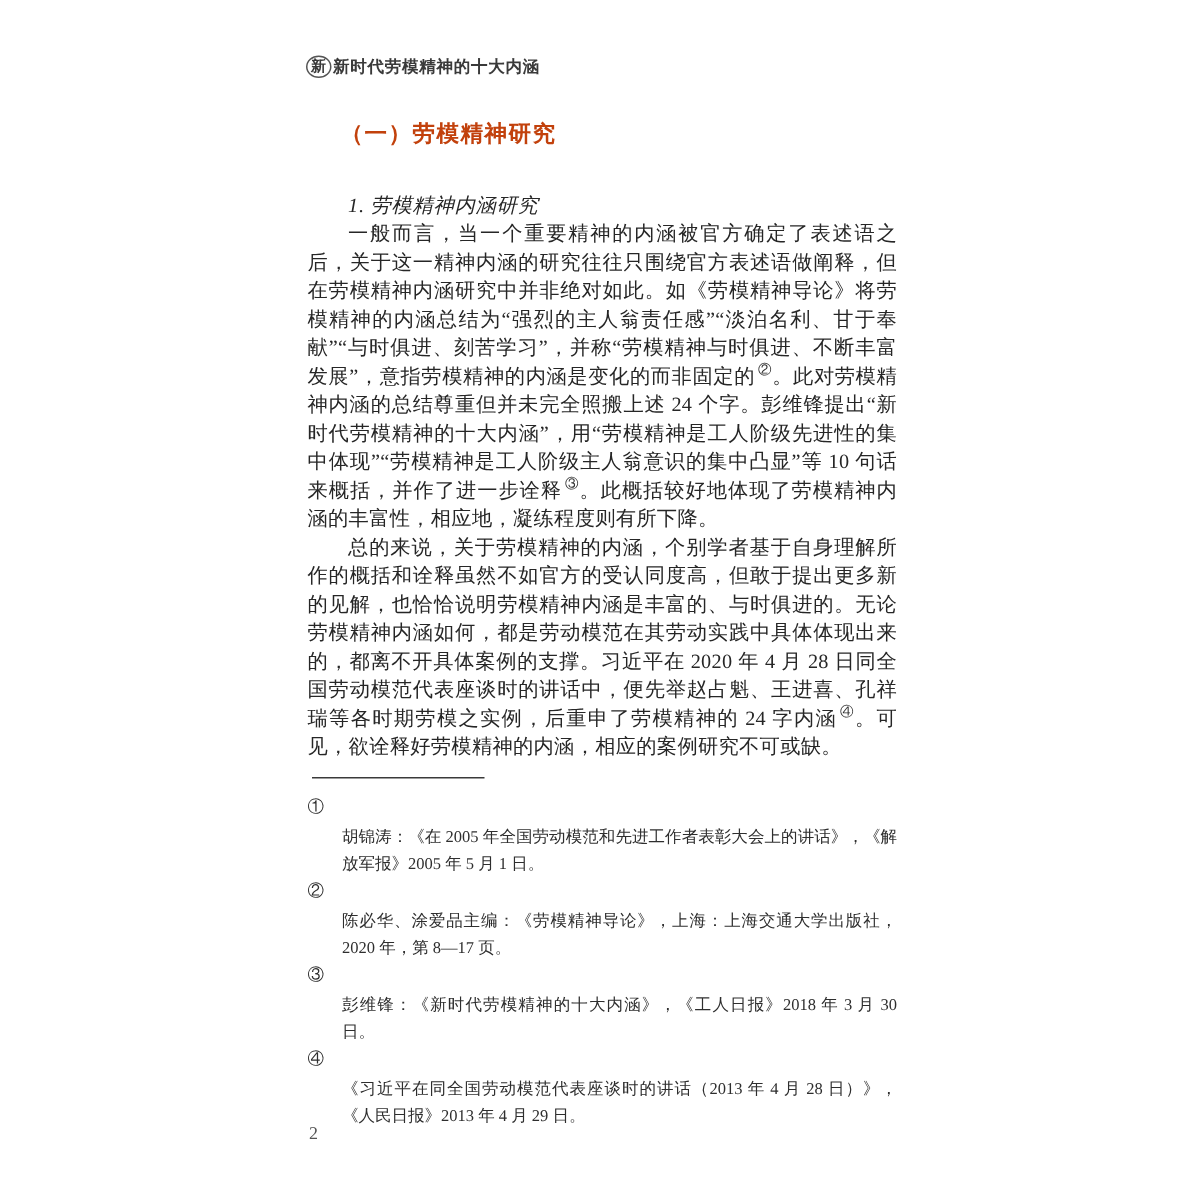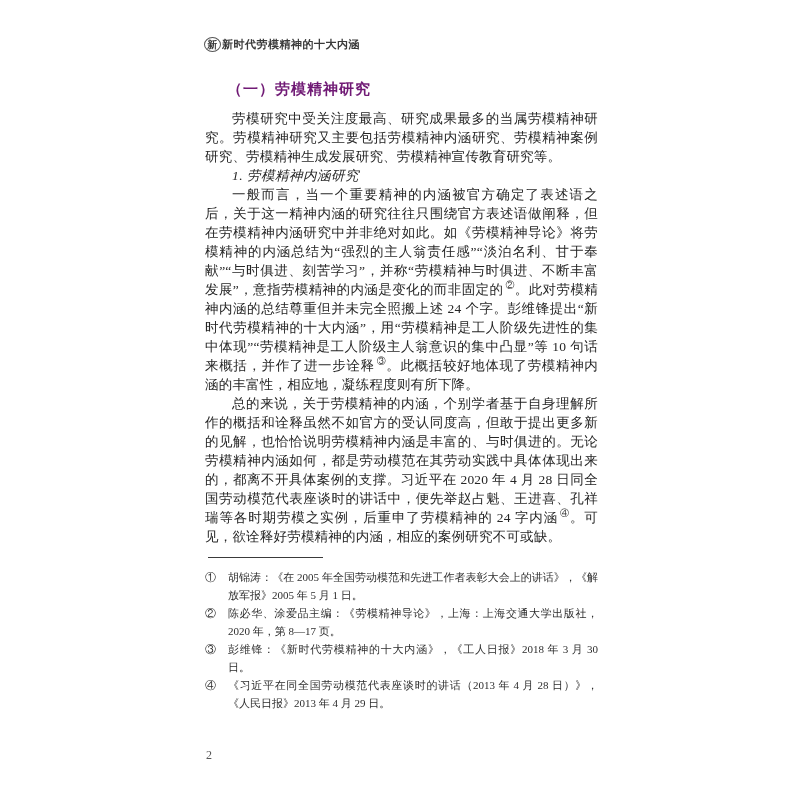--- a/index.html
+++ b/index.html
@@ -45,13 +45,13 @@
     width: 393px;
   }
   .section-heading {
-    margin: 0 0 10px 0;
+    margin: 0 0 28px 0;
     padding-left: 22px;
     font-family: "Liberation Sans", sans-serif;
     font-weight: bold;
     font-size: 15px;
     letter-spacing: 1px;
-    color: #701a75;
+    color: #c2410c;
   }
   .body-p {
     margin: 0;

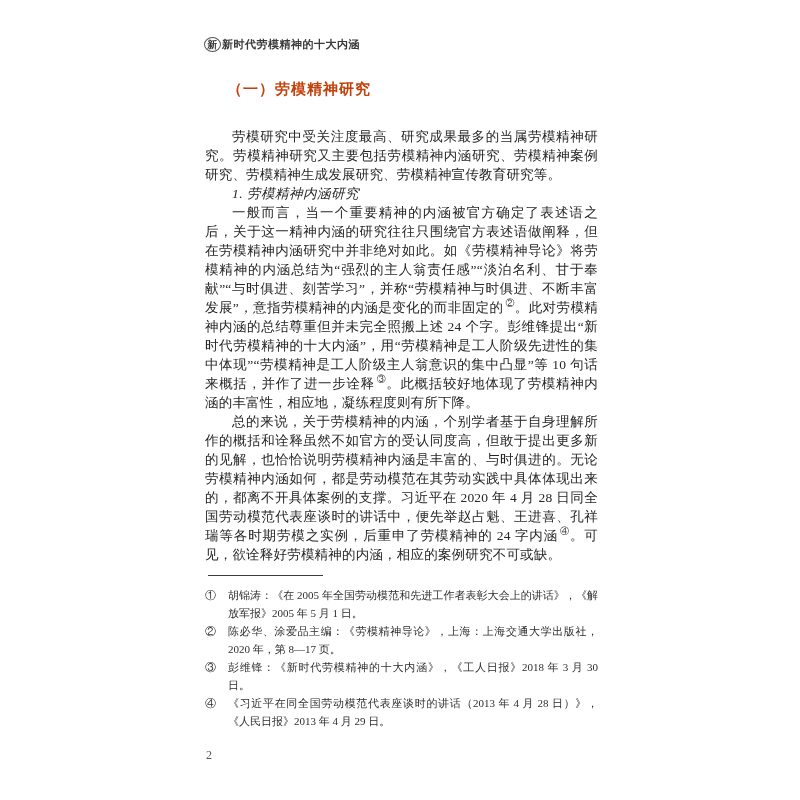--- a/index.html
+++ b/index.html
@@ -109,7 +109,6 @@
 
     <h2 class="section-heading">（一）劳模精神研究</h2>
 
-    <p class="body-p"><span>劳模研究中受关注度最高、研究成果最多的当属劳模精神研究。劳模精神研究又主要包括劳模精神内涵研究、劳模精神案例研究、劳模精神生成发展研究、劳模精神宣传教育研究等。</span></p>
 
     <div class="subhead">1. 劳模精神内涵研究</div>
 

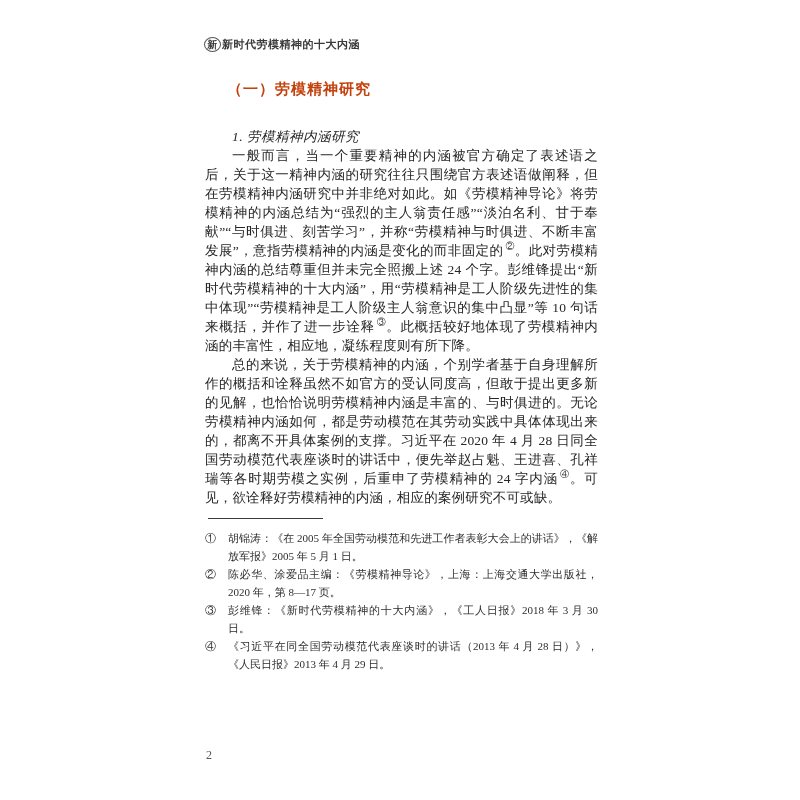--- a/index.html
+++ b/index.html
@@ -86,7 +86,7 @@
   .footnotes { font-size: 11px; line-height: 18px; color: #2e2e2e; }
   .fn { display: flex; }
   .fn-marker { flex: 0 0 23px; }
-  .fn-text { flex: 1; text-align: justify; }
+  .fn-text { flex: 1; text-align: justify; margin-top: 20px; }
   .page-number {
     position: absolute;
     left: 206px;

